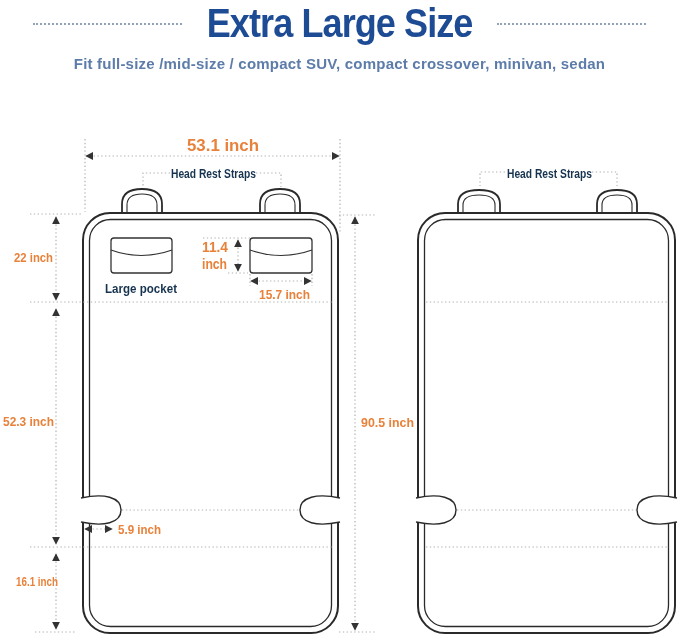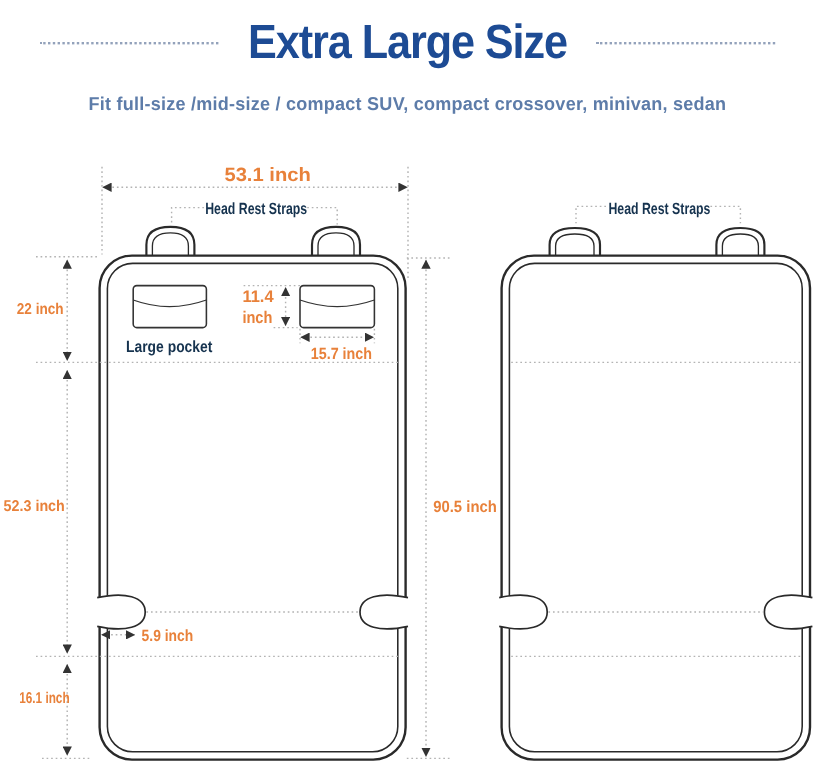--- a/index.html
+++ b/index.html
@@ -13,7 +13,7 @@
   .header{position:absolute;top:0;left:0;width:679px;}
   .title-row{
     display:flex;align-items:center;
-    padding:12px 33px;height:46px;
+    padding:0 33px;height:46px;
   }
   .title-rule{
     flex:1;height:0;

